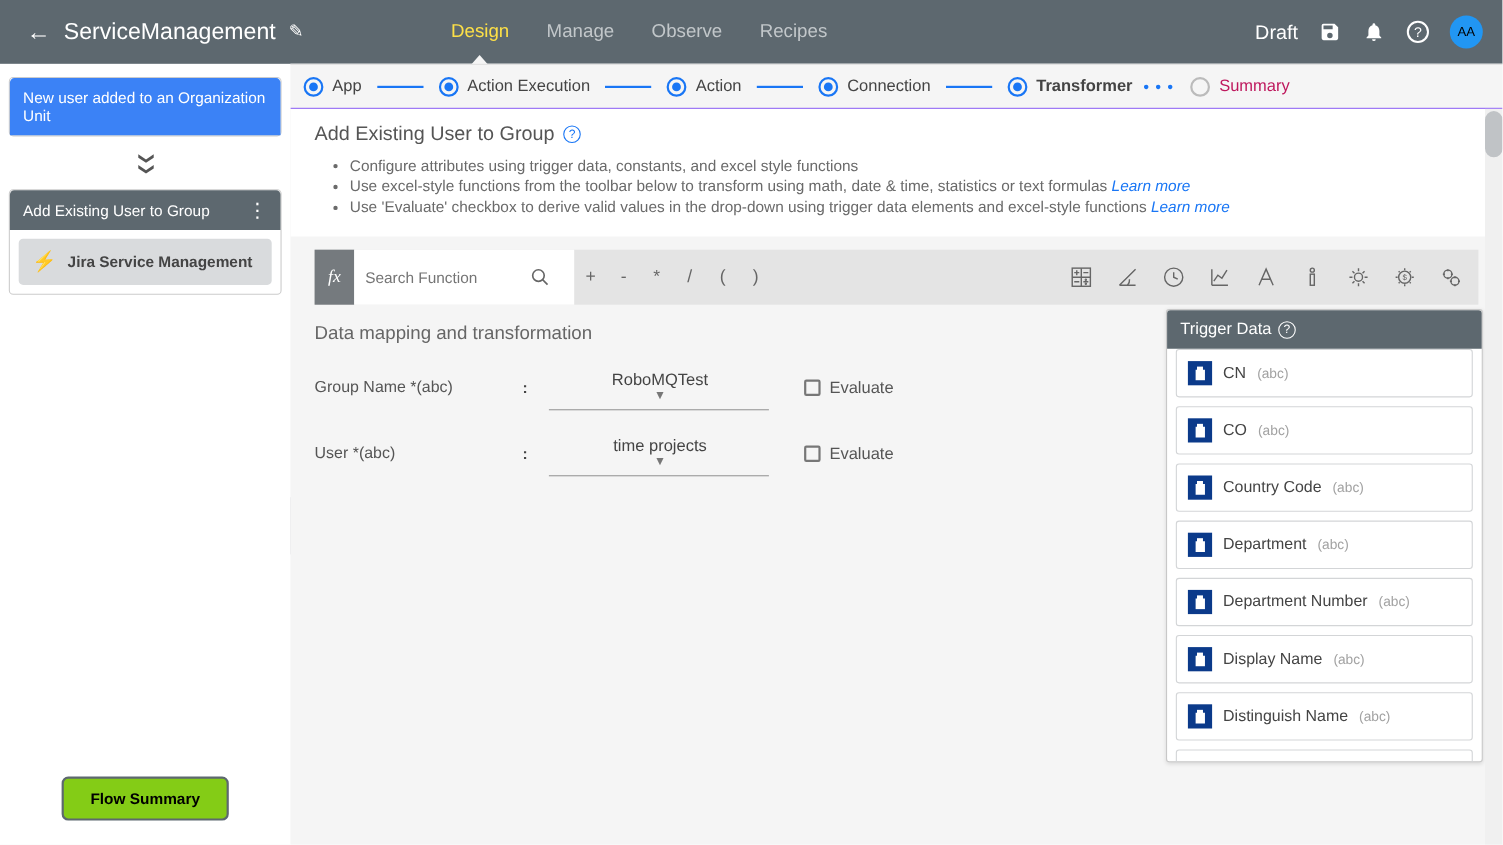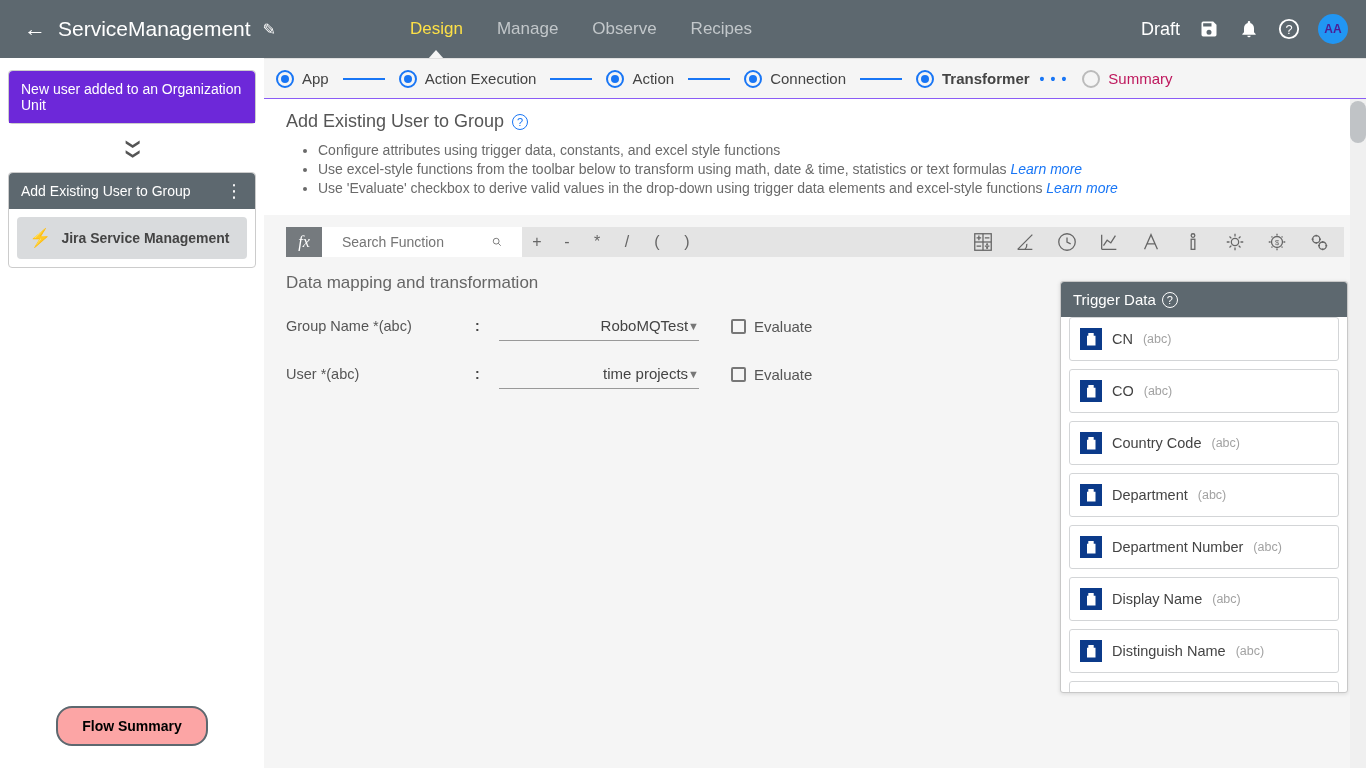--- a/index.html
+++ b/index.html
@@ -18,7 +18,7 @@
   .header-right { margin-left: auto; display: flex; align-items: center; gap: 18px; padding-right: 18px; }
   .status-label { font-size: 18px; }
   .icon-btn { width: 22px; height:22px; display:flex; align-items:center; justify-content:center; cursor:pointer; fill:#fff; color:#fff; font-size:20px; }
-  .avatar { width: 30px; height:30px; border-radius:50%; background:#2196f3; color:#4c1d95; display:flex; align-items:center; justify-content:center; font-size:12px; font-weight:700; }
+  .avatar { width: 30px; height:30px; border-radius:50%; background:#2196f3; color:#000000; display:flex; align-items:center; justify-content:center; font-size:12px; font-weight:400; }
 
   
   .main { display:flex; height: calc(768px - 58px); }

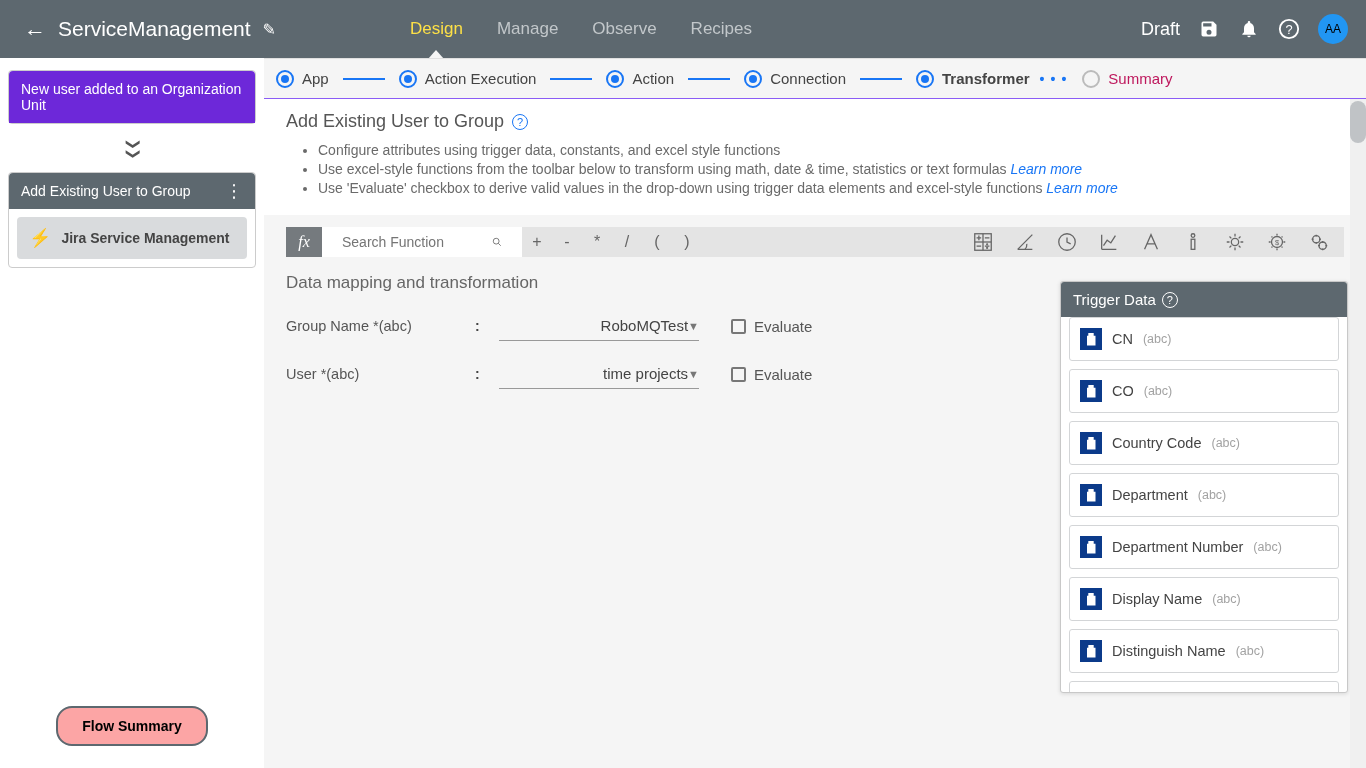--- a/index.html
+++ b/index.html
@@ -24,7 +24,7 @@
   .main { display:flex; height: calc(768px - 58px); }
   .sidebar { width: 264px; padding: 12px 8px; position:relative; display:flex; flex-direction:column; }
   .card { border:1px solid #ccc; border-radius:4px; background:#fff; margin-bottom:8px; }
-  .card-header { background:#6d28d9; color:#fff; padding:10px 12px; font-size:14px; border-radius:4px 4px 0 0; }
+  .card-header { background:#3b82f6; color:#fff; padding:10px 12px; font-size:14px; border-radius:4px 4px 0 0; }
   .card-body { padding:12px; display:flex; align-items:center; gap:10px; }
   .ad-icon { width:22px; height:22px; background:#0b3a8a; display:flex; align-items:center; justify-content:center; }
   .ad-inner { width:9px; height:13px; background:#fff; clip-path: polygon(20% 0,80% 0,80% 25%,100% 25%,100% 100%,0 100%,0 25%,20% 25%);}

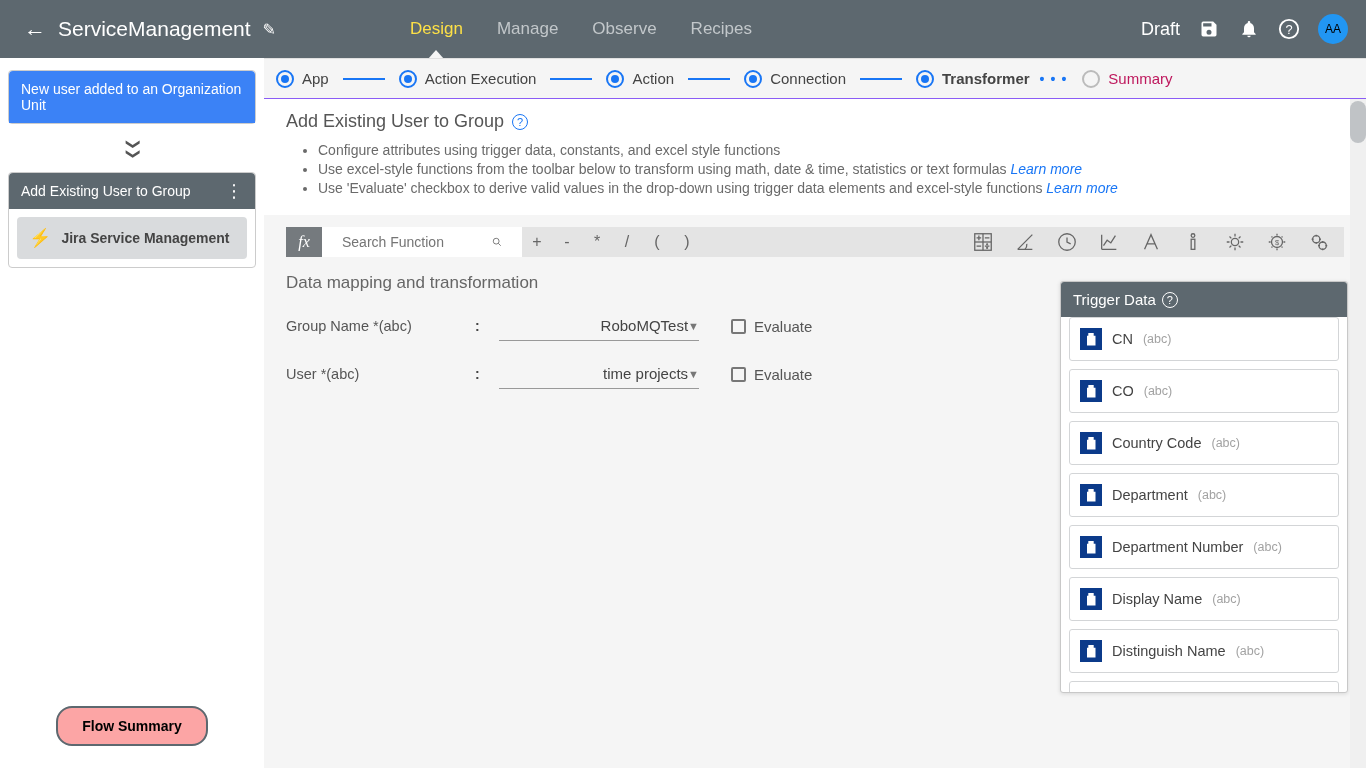--- a/index.html
+++ b/index.html
@@ -63,7 +63,7 @@
   .learn { color:#1976f5; font-style:italic; cursor:pointer; }
 
   
-  .fx-bar { display:flex; align-items:center; margin:12px 22px 0; height:30px; background:#e4e4e4; }
+  .fx-bar { display:flex; align-items:center; margin:12px 22px 0; height:50px; background:#e4e4e4; }
   .fx-label { width:36px; height:100%; background:#757a7e; color:#fff; font-style:italic; font-family:serif; display:flex; align-items:center; justify-content:center; font-size:16px; }
   .fx-search { height:100%; background:#fff; display:flex; align-items:center; padding:0 20px; width:200px; }
   .fx-search input { border:none; outline:none; font-size:14px; width:150px; color:#888; }

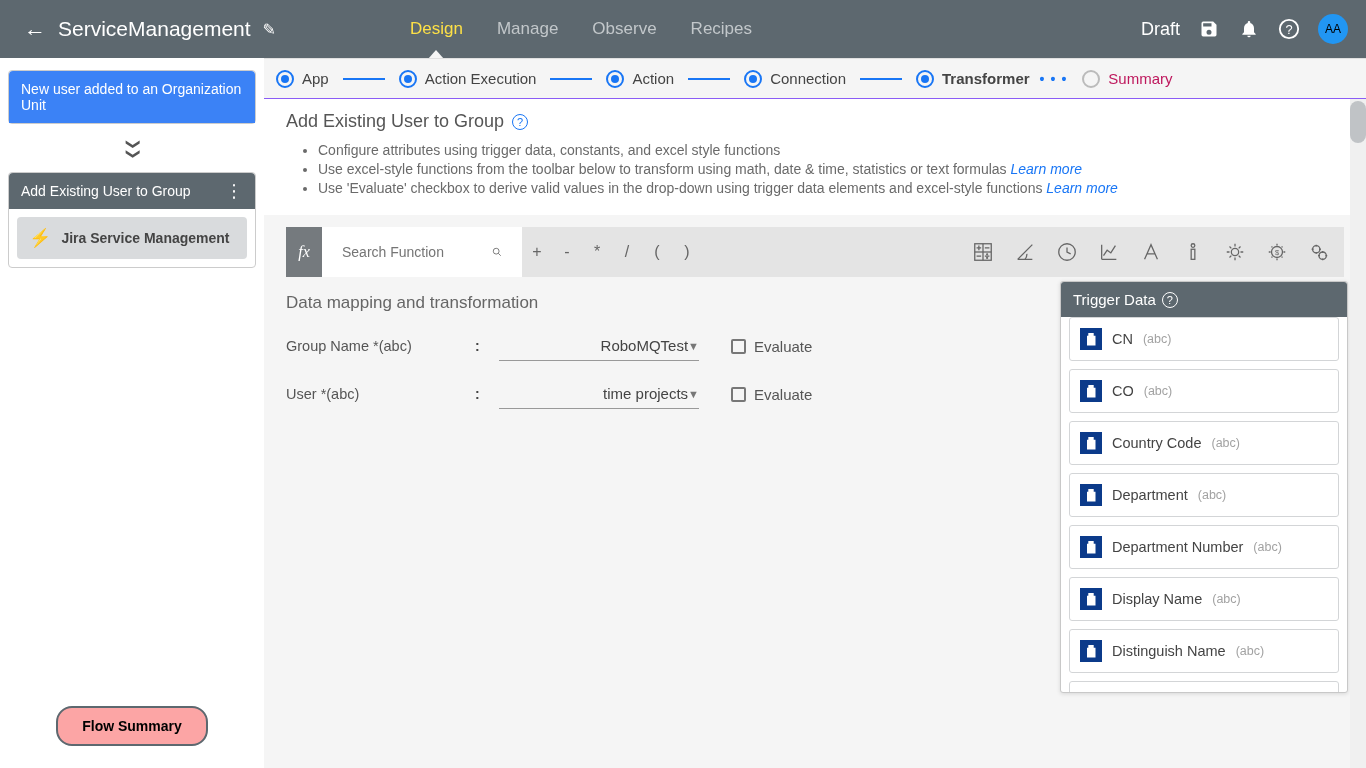--- a/index.html
+++ b/index.html
@@ -65,7 +65,7 @@
   
   .fx-bar { display:flex; align-items:center; margin:12px 22px 0; height:50px; background:#e4e4e4; }
   .fx-label { width:36px; height:100%; background:#757a7e; color:#fff; font-style:italic; font-family:serif; display:flex; align-items:center; justify-content:center; font-size:16px; }
-  .fx-search { height:100%; background:#fff; display:flex; align-items:center; padding:0 20px; width:200px; }
+  .fx-search { height:100%; background:#fff; display:flex; align-items:center; padding:0 10px; width:200px; }
   .fx-search input { border:none; outline:none; font-size:14px; width:150px; color:#888; }
   .fx-ops { display:flex; align-items:center; }
   .fx-op { width:30px; text-align:center; color:#666; font-size:16px; cursor:pointer; }

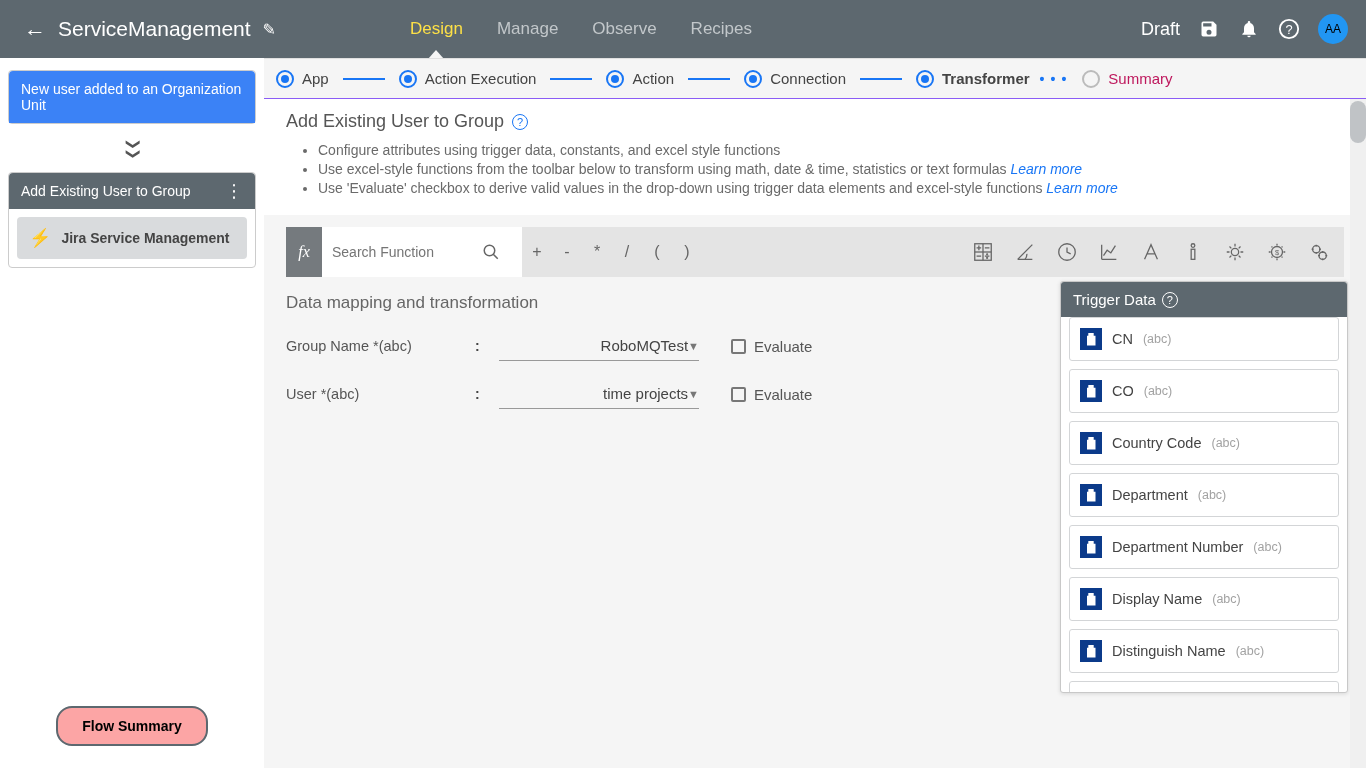--- a/index.html
+++ b/index.html
@@ -78,7 +78,7 @@
   .map-row { display:flex; align-items:center; margin:18px 22px; gap:14px; }
   .map-label { width:175px; font-size:14.5px; color:#555; }
   .colon { width:10px; font-weight:bold; }
-  .map-select { width:200px; border:none; border-bottom:1px solid #999; background:transparent; display:flex; align-items:center; justify-content:flex-end; padding:6px 0 6px 2px; cursor:pointer; font-size:15px; }
+  .map-select { width:200px; border:none; border-bottom:1px solid #999; background:transparent; display:flex; align-items:center; justify-content:flex-end; padding:6px 0 6px 2px; cursor:pointer; font-size:15px;flex-direction:column; }
   .map-select .chev { color:#777; font-size:11px; }
   .eval { display:flex; align-items:center; gap:8px; margin-left:18px; font-size:15px; color:#555; }
   .chk { width:15px; height:15px; border:2px solid #777; border-radius:2px; cursor:pointer; }

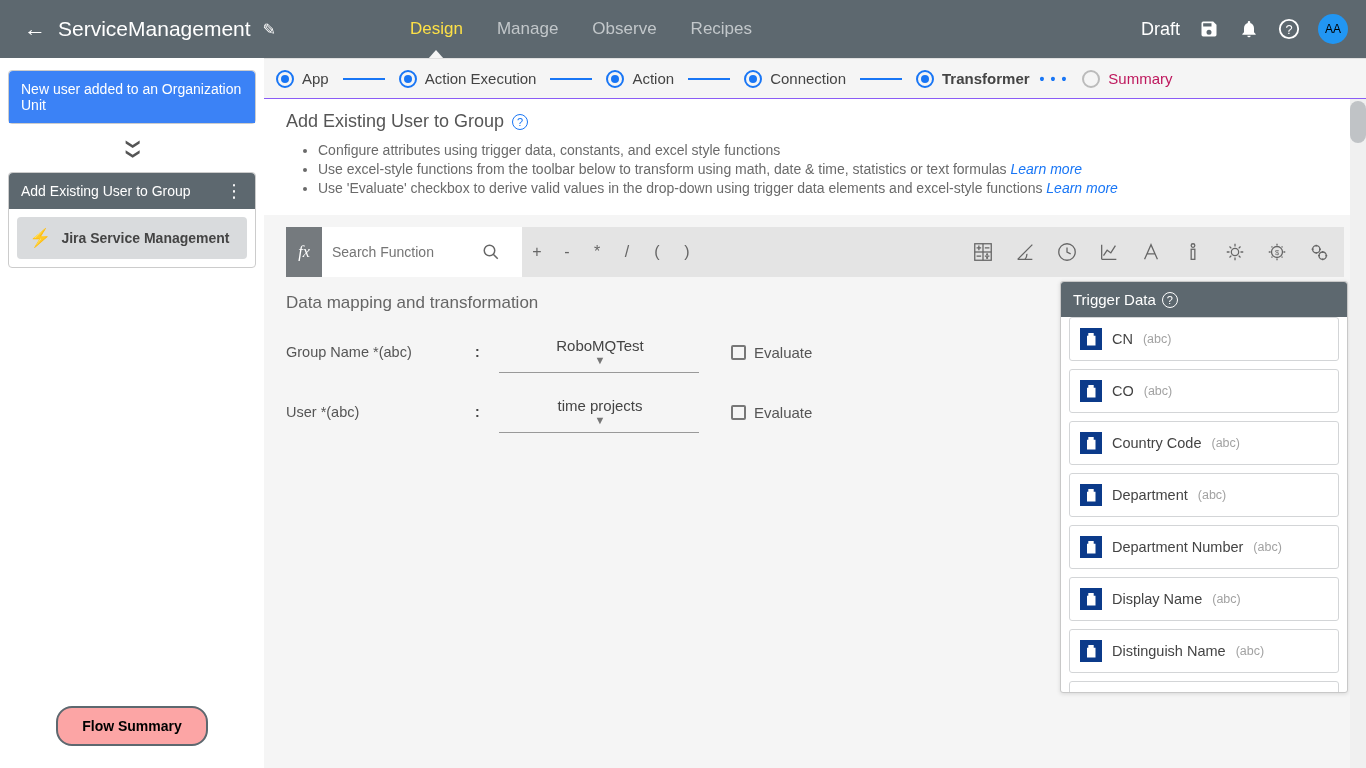--- a/index.html
+++ b/index.html
@@ -37,7 +37,7 @@
   .jira-row { background:#d9dbdd; border-radius:4px; padding:10px 12px; display:flex; align-items:center; gap:10px; font-weight:600; }
   .bolt-icon { color:#2196f3; font-size:18px; }
 
-  .flow-summary { margin-top:auto; margin-bottom:10px; align-self:center; padding:10px 24px; border:2px solid #5d686f; border-radius:16px; background:#fca5a5; font-weight:600; font-size:14px; cursor:pointer; }
+  .flow-summary { margin-top:auto; margin-bottom:10px; align-self:center; padding:10px 24px; border:2px solid #5d686f; border-radius:6px; background:#84cc16; font-weight:600; font-size:14px; cursor:pointer; }
 
   .collapse-handle { position:absolute; right:-18px; top:394px; width:18px; height:52px; background:#d4d6d8; display:flex; align-items:center; justify-content:center; cursor:pointer; font-size:14px; font-weight:bold; }
 

